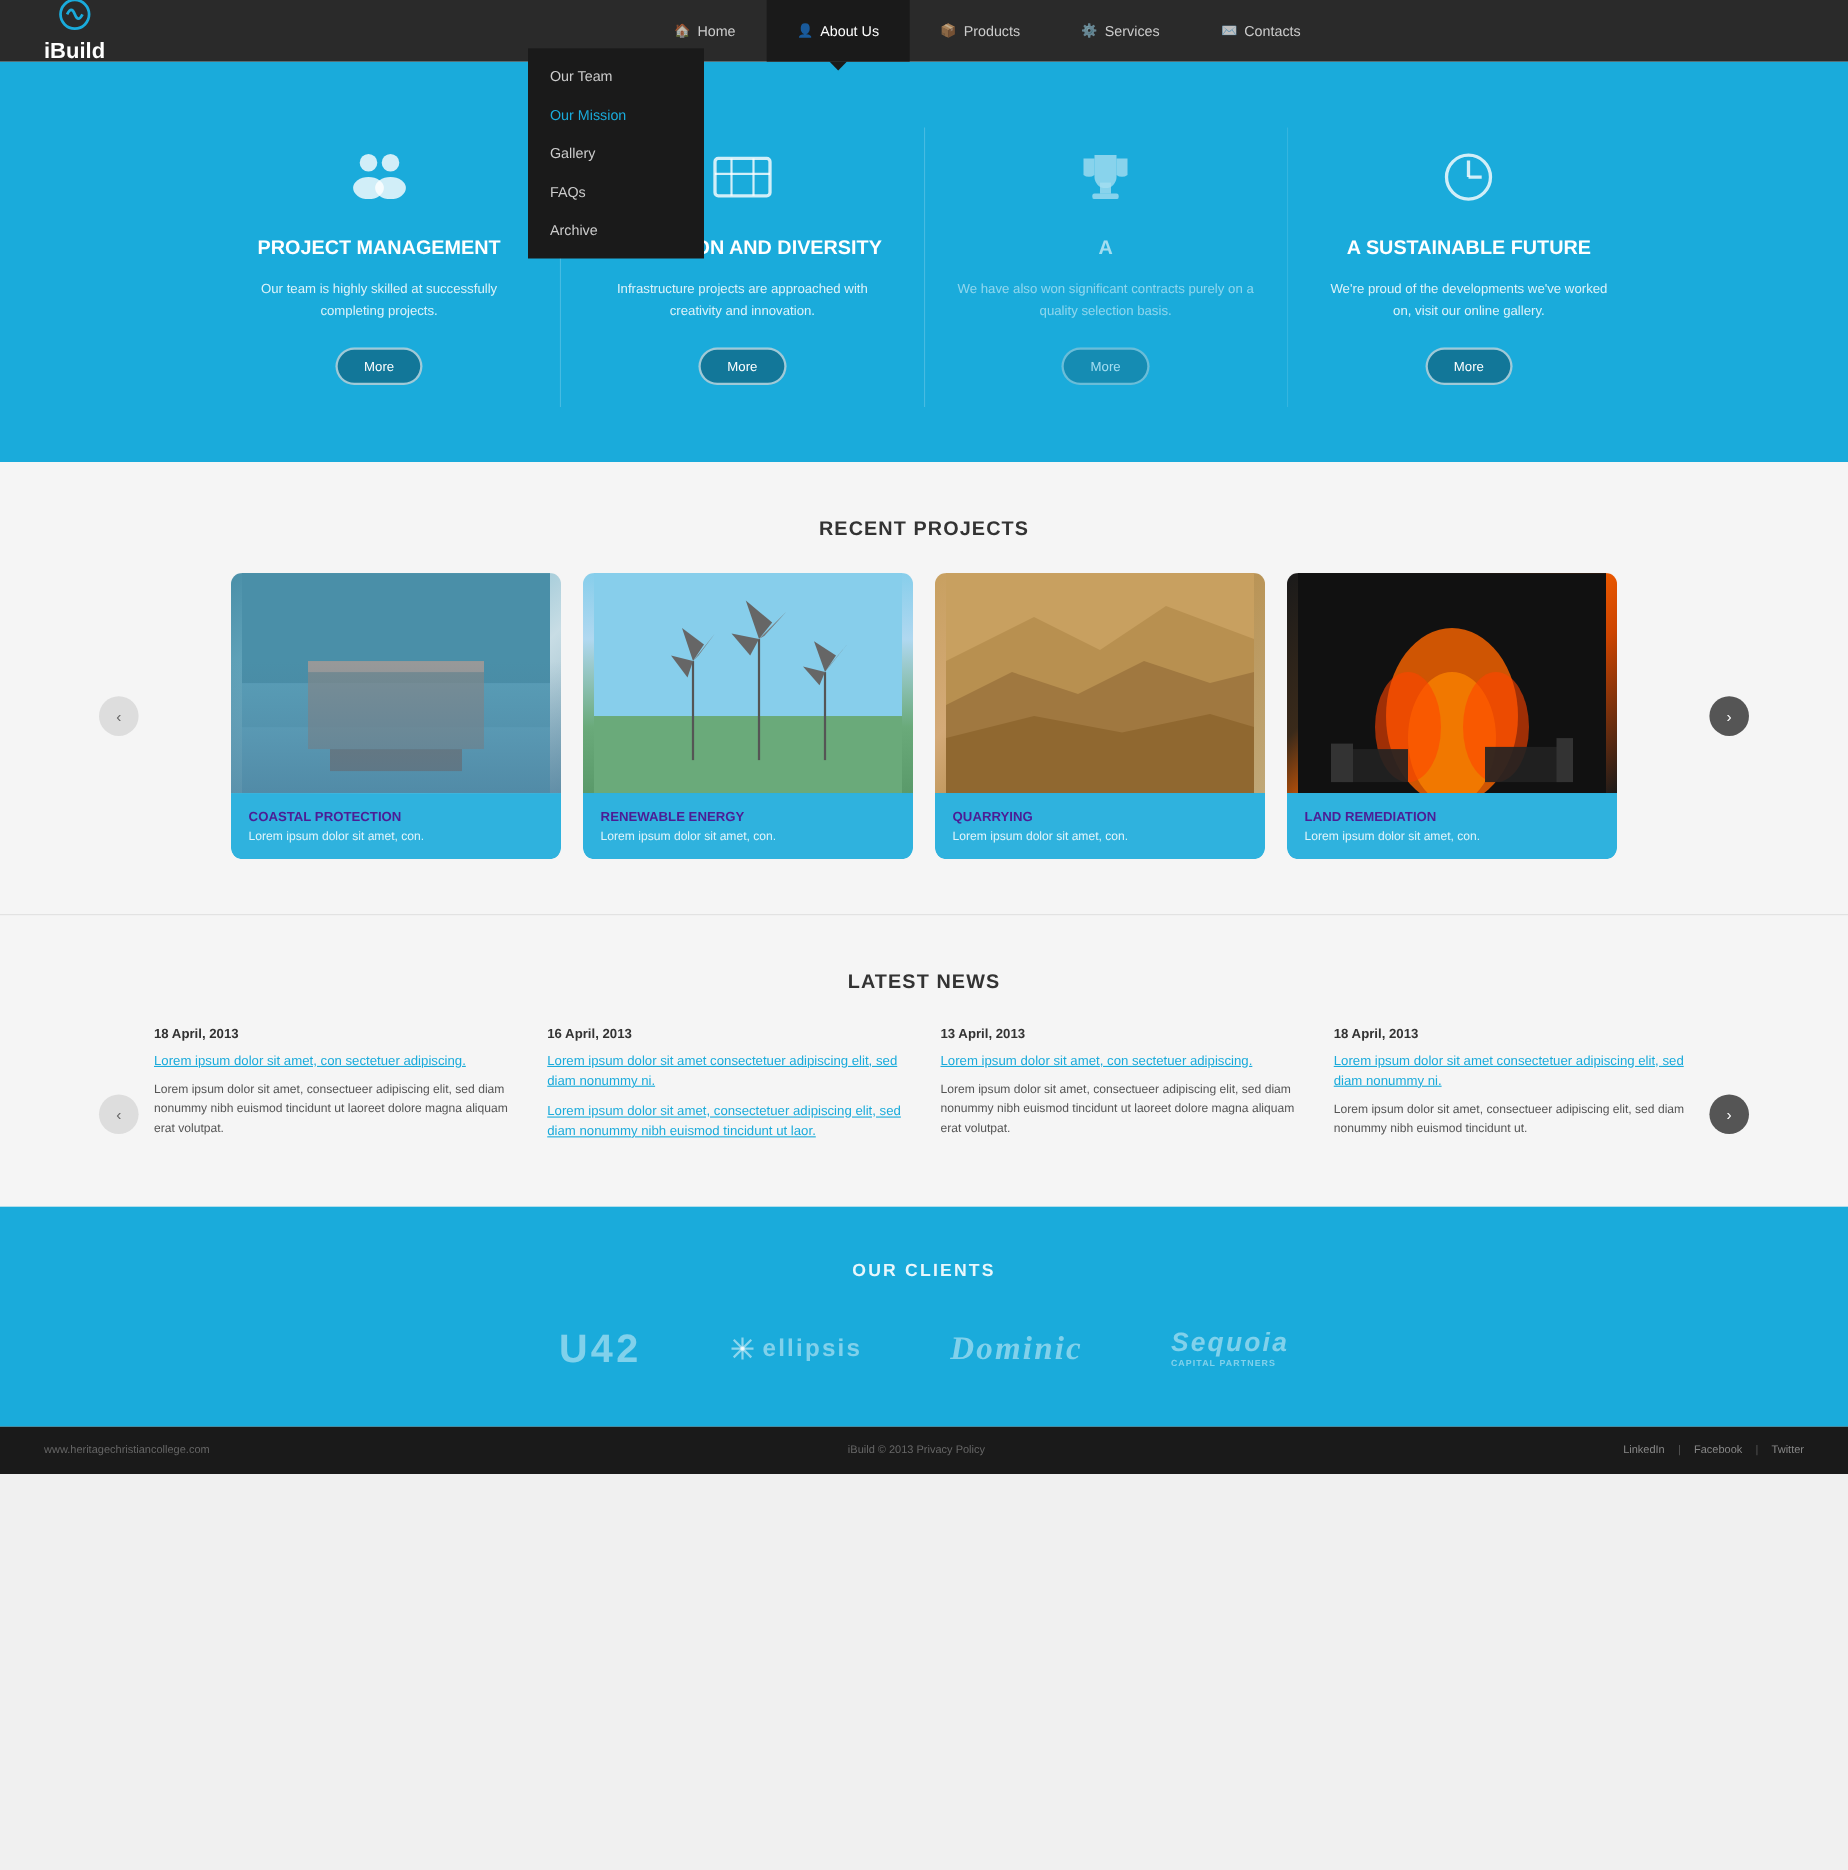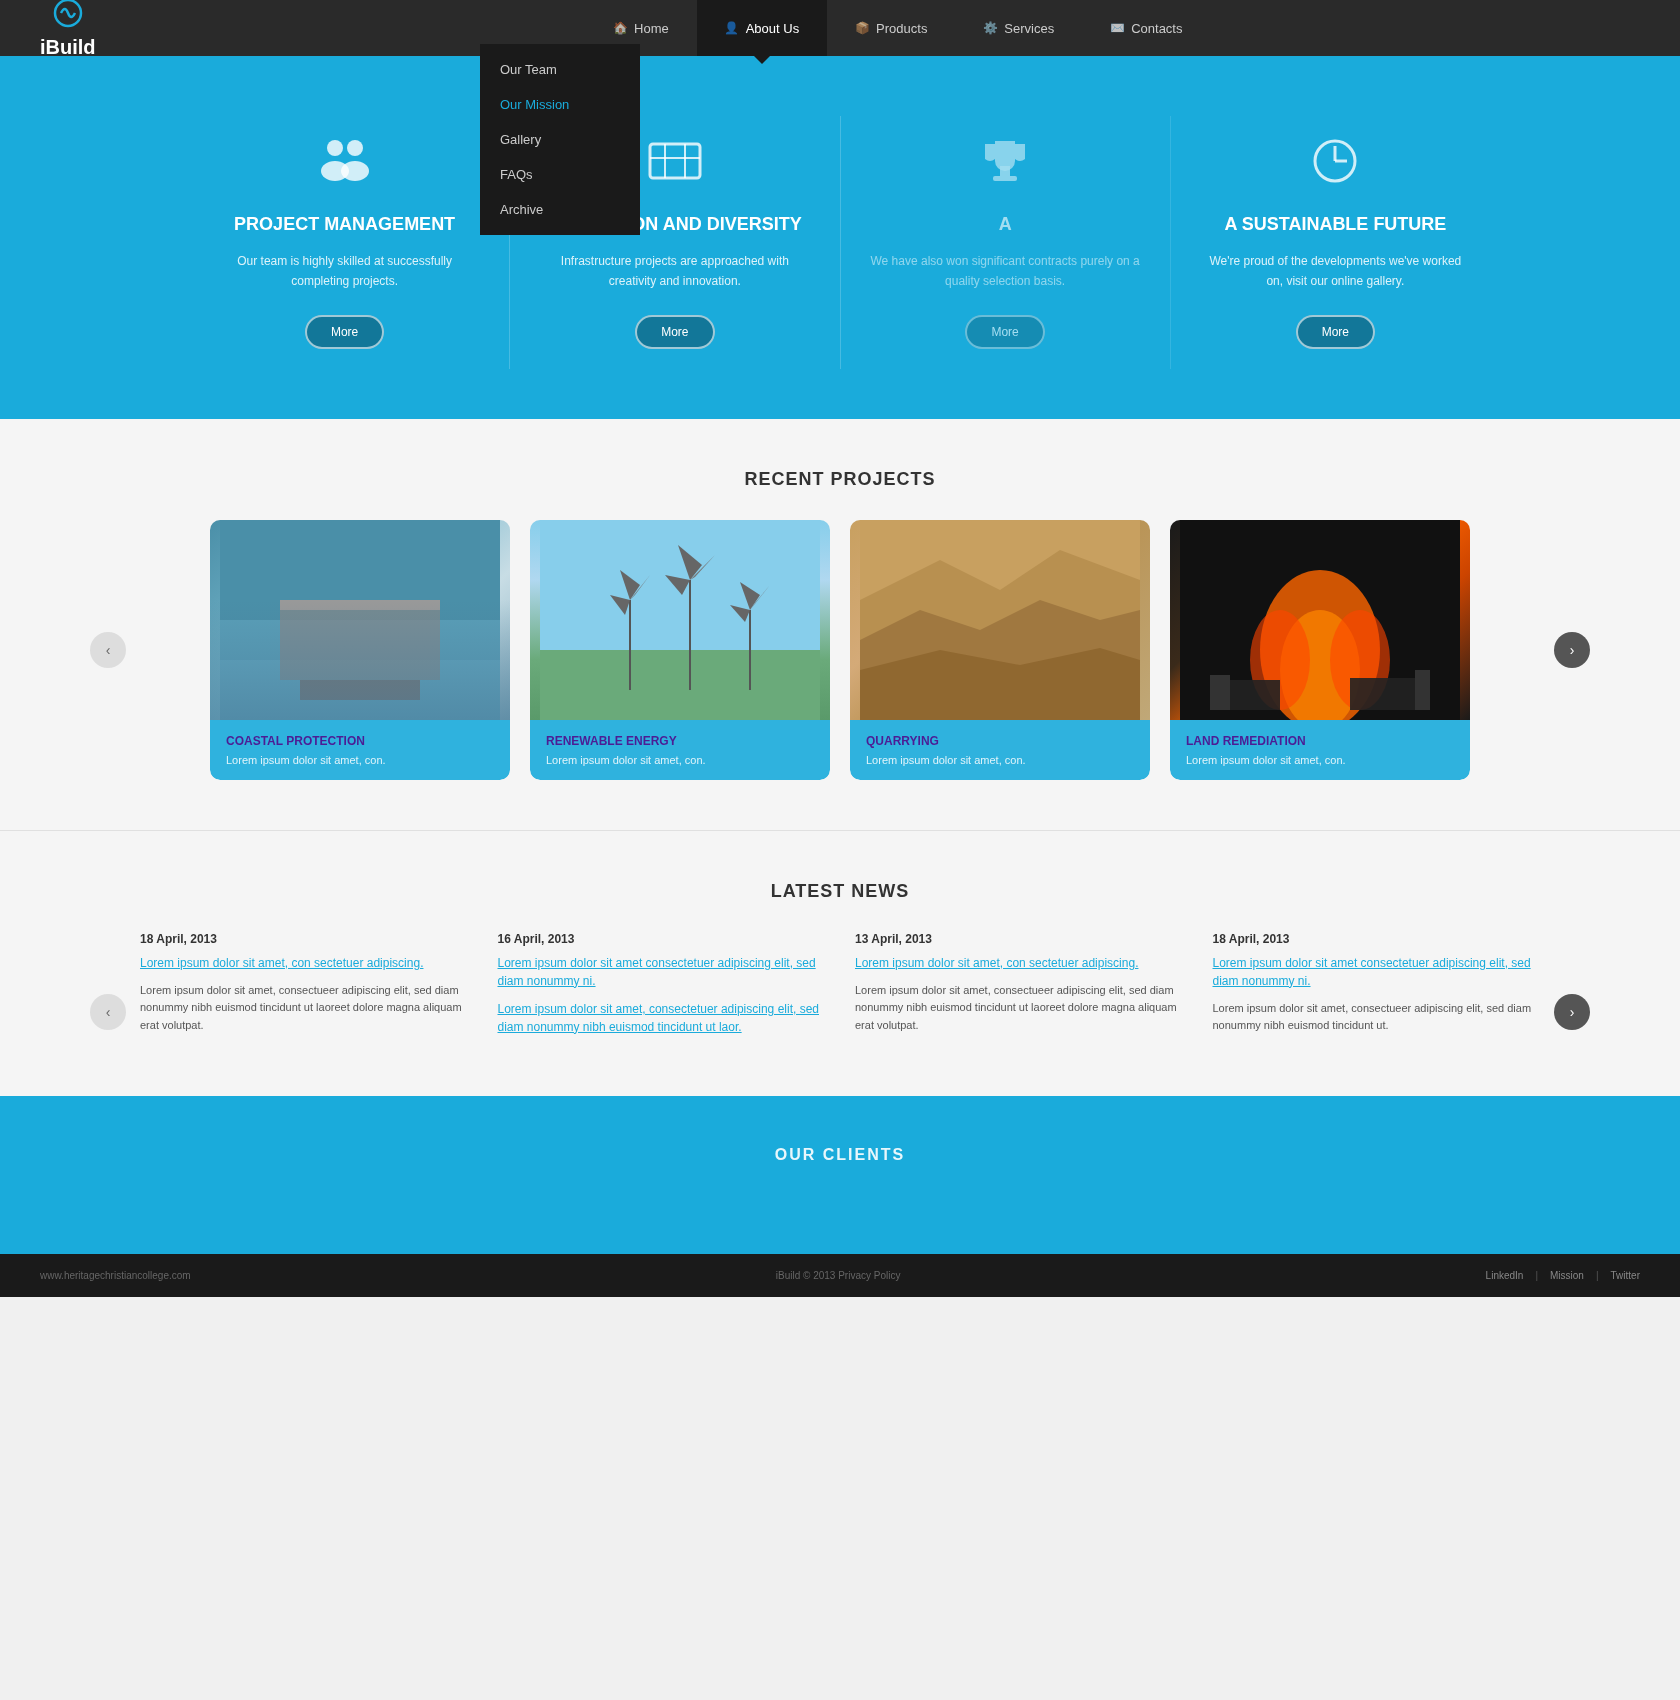--- a/index.html
+++ b/index.html
@@ -587,6 +587,24 @@
 
 <section class="clients-section">
   <h2 class="clients-title">OUR CLIENTS</h2>
+  <div class="clients-logos">
+    <div class="client-logo" style="font-size:36px; letter-spacing:3px; color:rgba(255,255,255,0.45);">U42</div>
+    <div class="client-logo ellipsis" style="color:rgba(255,255,255,0.45);">
+      <svg width="24" height="24" viewBox="0 0 24 24">
+        <circle cx="12" cy="12" r="2" fill="rgba(255,255,255,0.5)"></circle>
+        <line x1="12" y1="2" x2="12" y2="22" stroke="rgba(255,255,255,0.5)" stroke-width="2"></line>
+        <line x1="2" y1="12" x2="22" y2="12" stroke="rgba(255,255,255,0.5)" stroke-width="2"></line>
+        <line x1="4" y1="4" x2="20" y2="20" stroke="rgba(255,255,255,0.5)" stroke-width="2"></line>
+        <line x1="20" y1="4" x2="4" y2="20" stroke="rgba(255,255,255,0.5)" stroke-width="2"></line>
+      </svg>
+      <span>ellipsis</span>
+    </div>
+    <div class="client-logo dominic" style="font-size:30px; font-family:Georgia,serif; color:rgba(255,255,255,0.45);">Dominic</div>
+    <div class="client-logo sequoia" style="font-size:24px; font-style:italic; color:rgba(255,255,255,0.45);">
+      Sequo<em>ia</em>
+      <span style="font-size:8px; display:block; letter-spacing:1px; font-style:normal;">CAPITAL PARTNERS</span>
+    </div>
+  </div>
 </section>
 
 <footer class="footer">

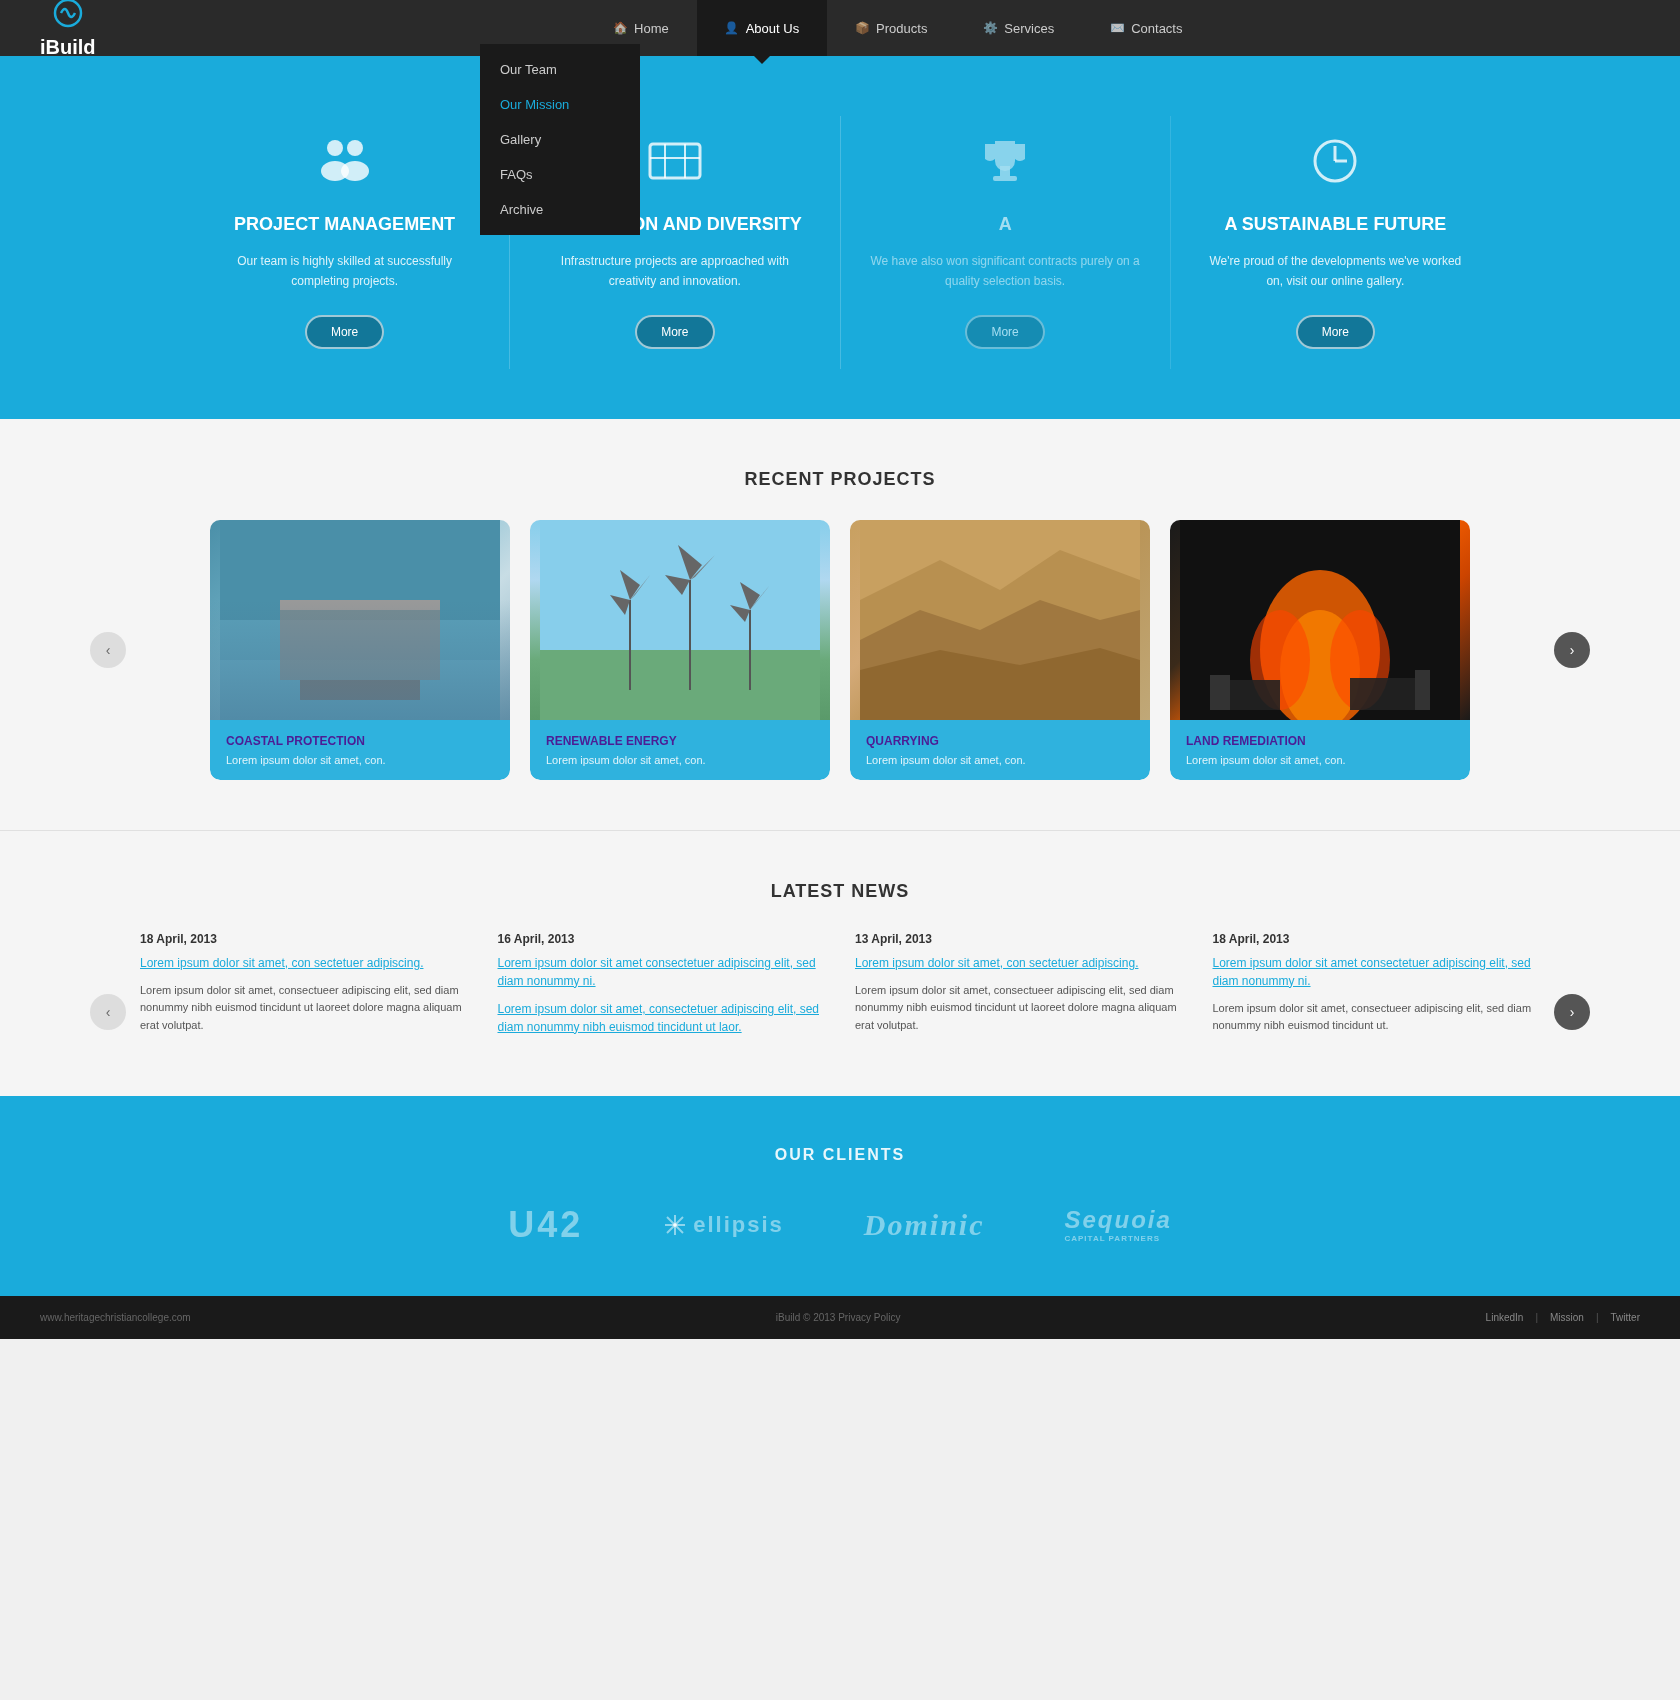--- a/index.html
+++ b/index.html
@@ -613,7 +613,7 @@
   <div class="footer-right">
     <span class="footer-link">LinkedIn</span>
     <span style="color:#555">|</span>
-    <span class="footer-link">Mission</span>
+    <span class="footer-link">Facebook</span>
     <span style="color:#555">|</span>
     <span class="footer-link">Twitter</span>
   </div>

